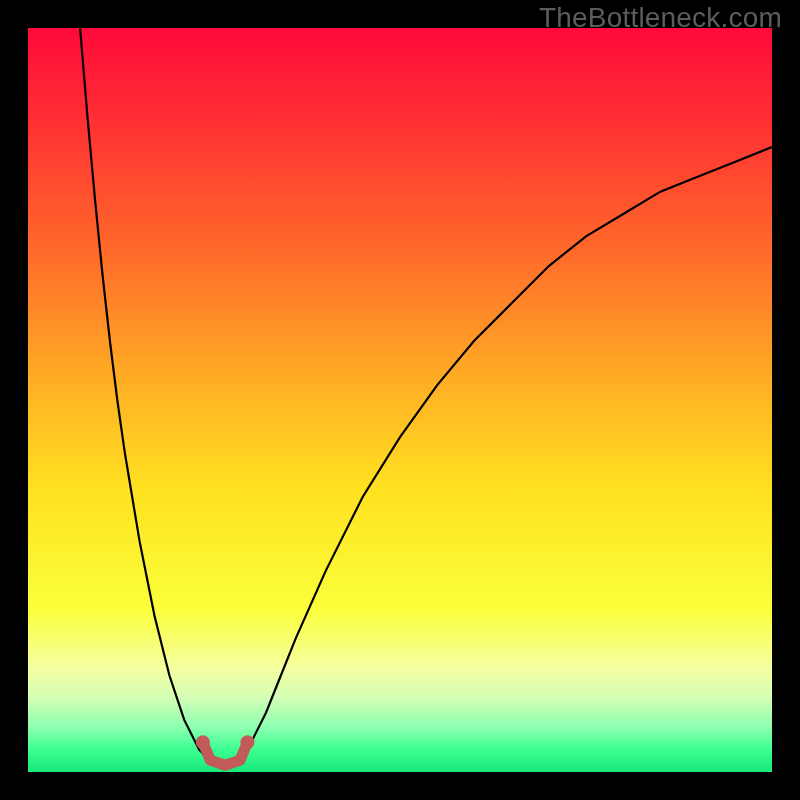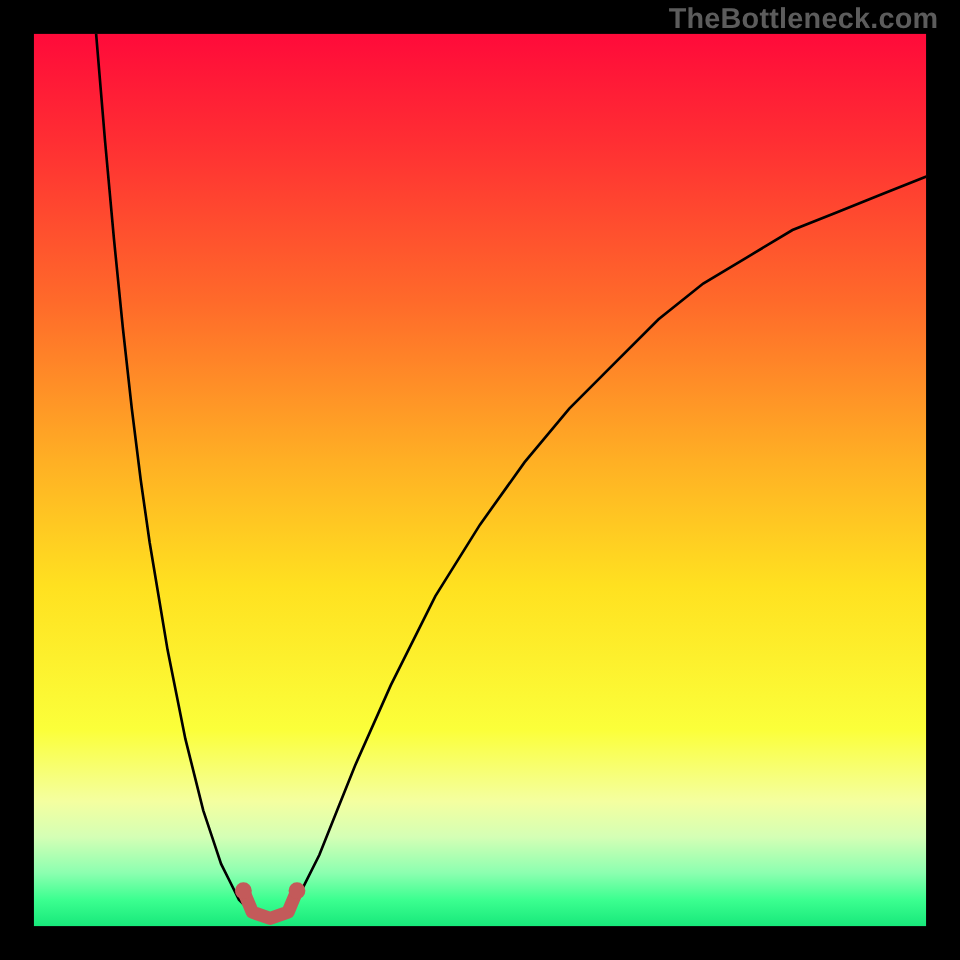--- a/index.html
+++ b/index.html
@@ -29,9 +29,9 @@
     top: 2px;
     right: 18px;
     color: #5c5c5c;
-    font-size: 24px;
+    font-size: 28px;
     letter-spacing: 0.2px;
-    font-weight: 700;
+    font-weight: 400;
     user-select: none;
   }
   svg { display: block; }

